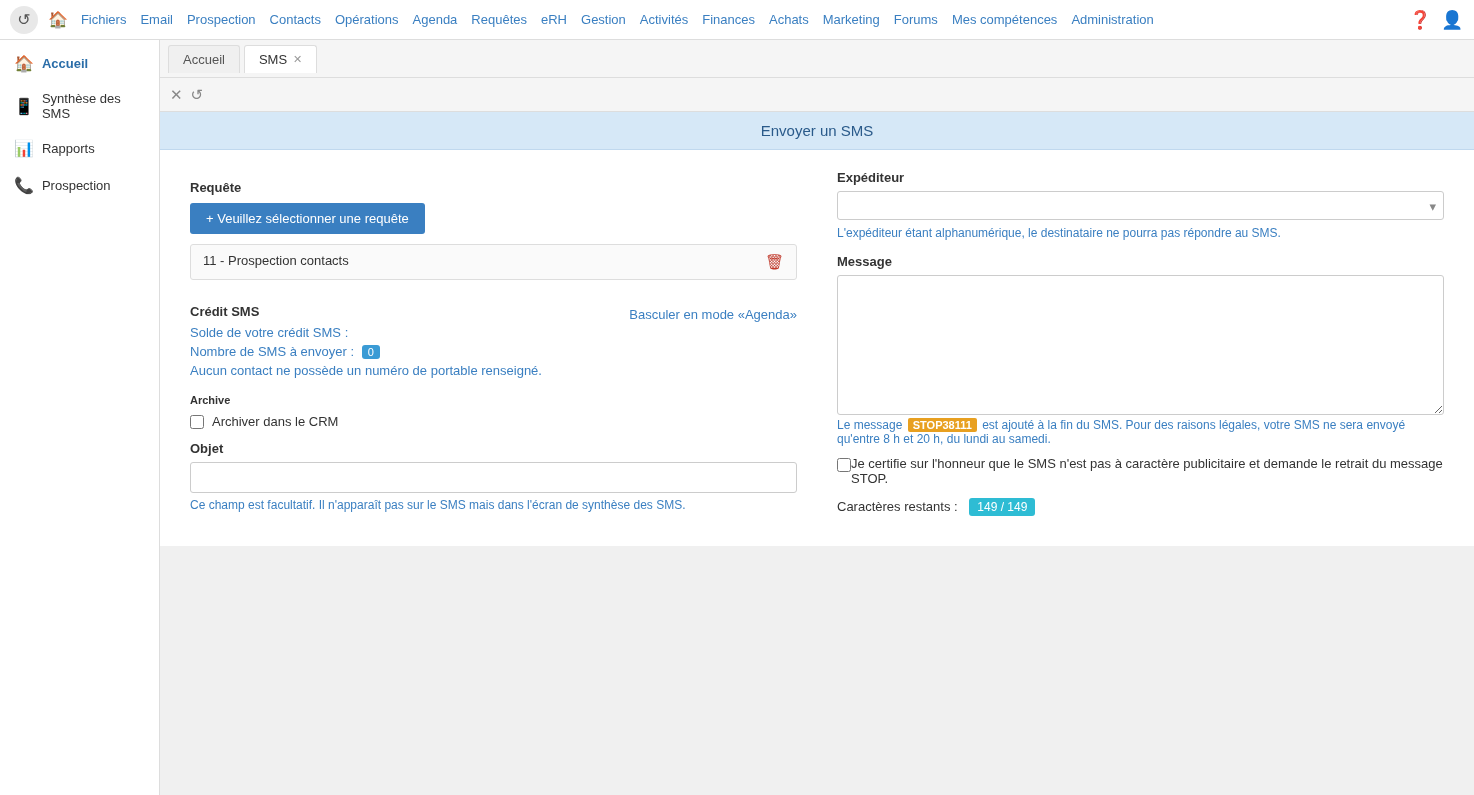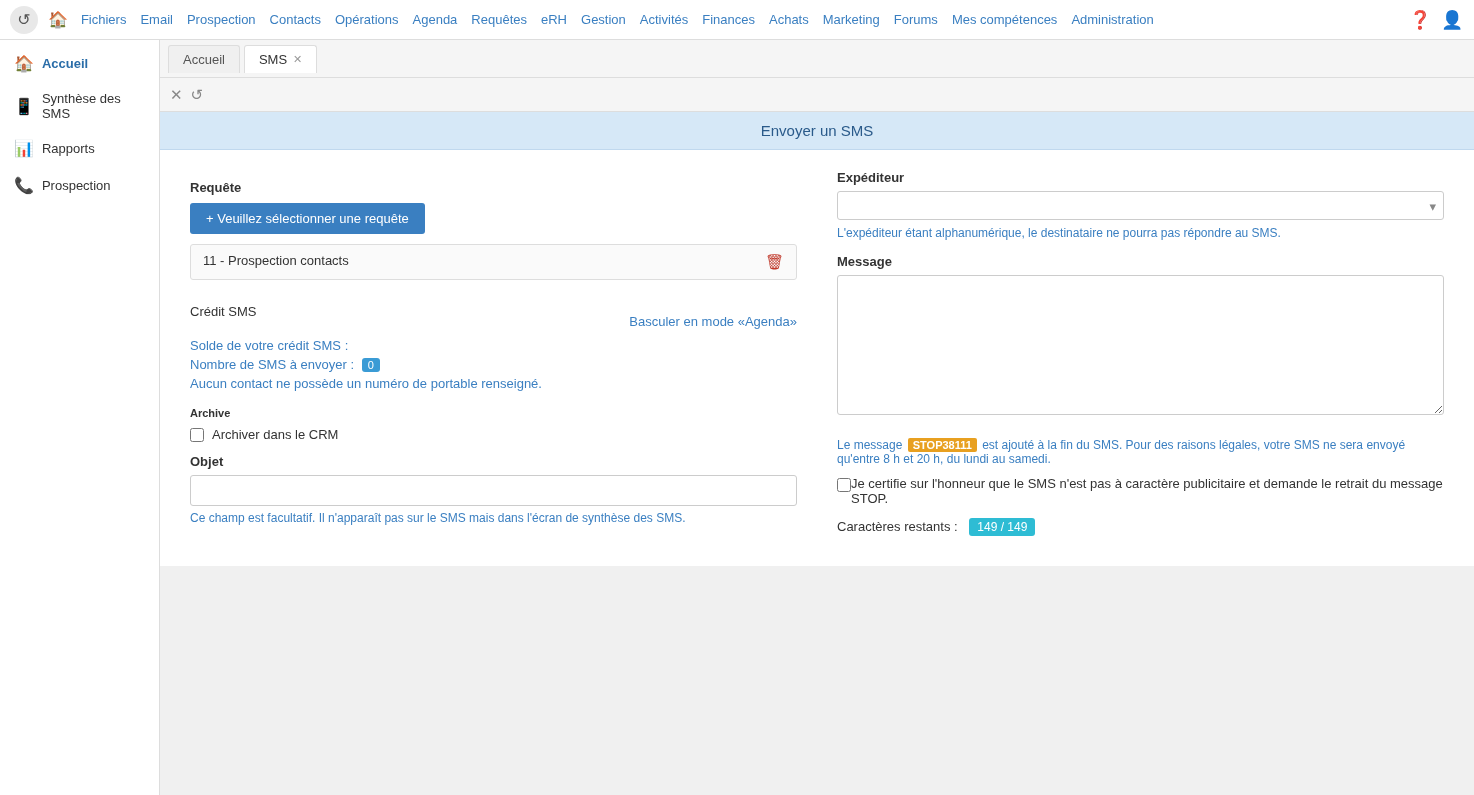--- a/index.html
+++ b/index.html
@@ -161,7 +161,7 @@
     }
 
     .credit-sms-section { margin-top: 10px; }
-    .credit-sms-title { font-weight: normal; font-size: 13px; margin-bottom: 19px; }
+    .credit-sms-title { font-weight: bold; font-size: 13px; margin-bottom: 6px; }
     .credit-info { color: #3a7fc1; font-size: 13px; margin-bottom: 4px; }
     .credit-info .badge {
       display: inline-block;

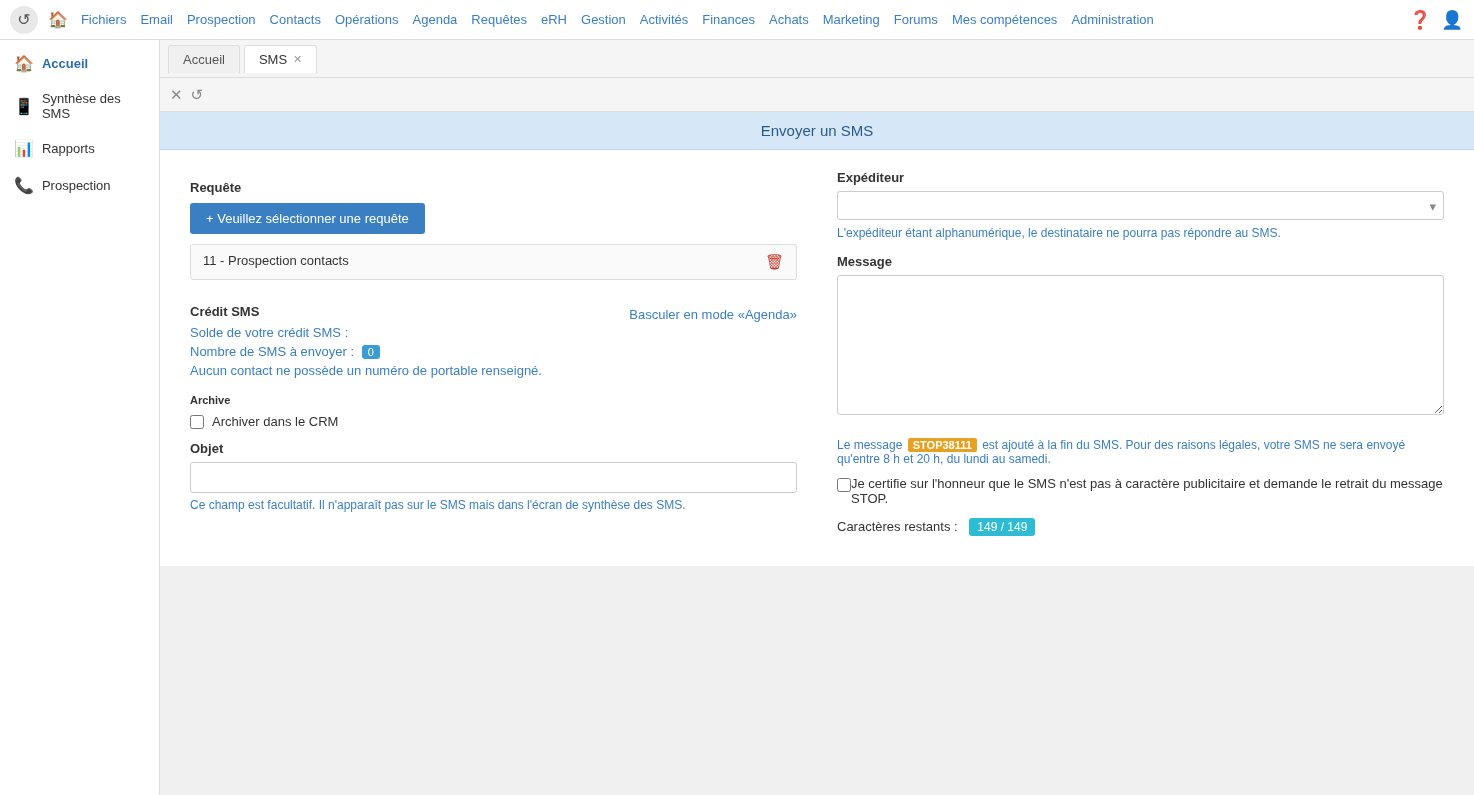--- a/index.html
+++ b/index.html
@@ -252,7 +252,7 @@
     .message-hint {
       color: #3a7fc1;
       font-size: 12px;
-      margin-top: 20px;
+      margin-top: 0;
       margin-bottom: 10px;
     }
     .stop-badge {

